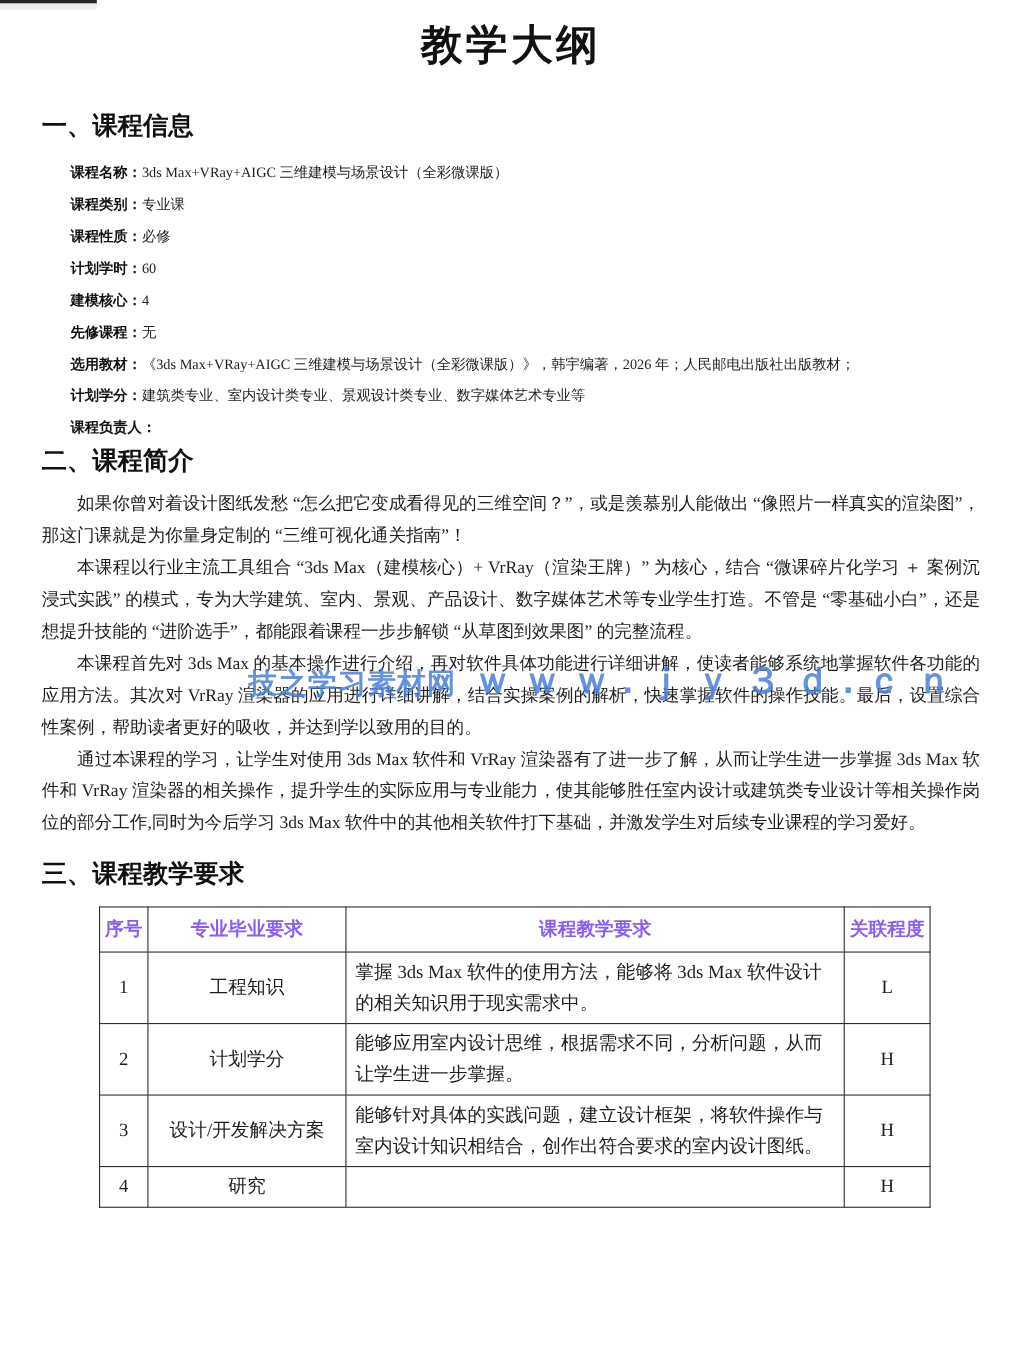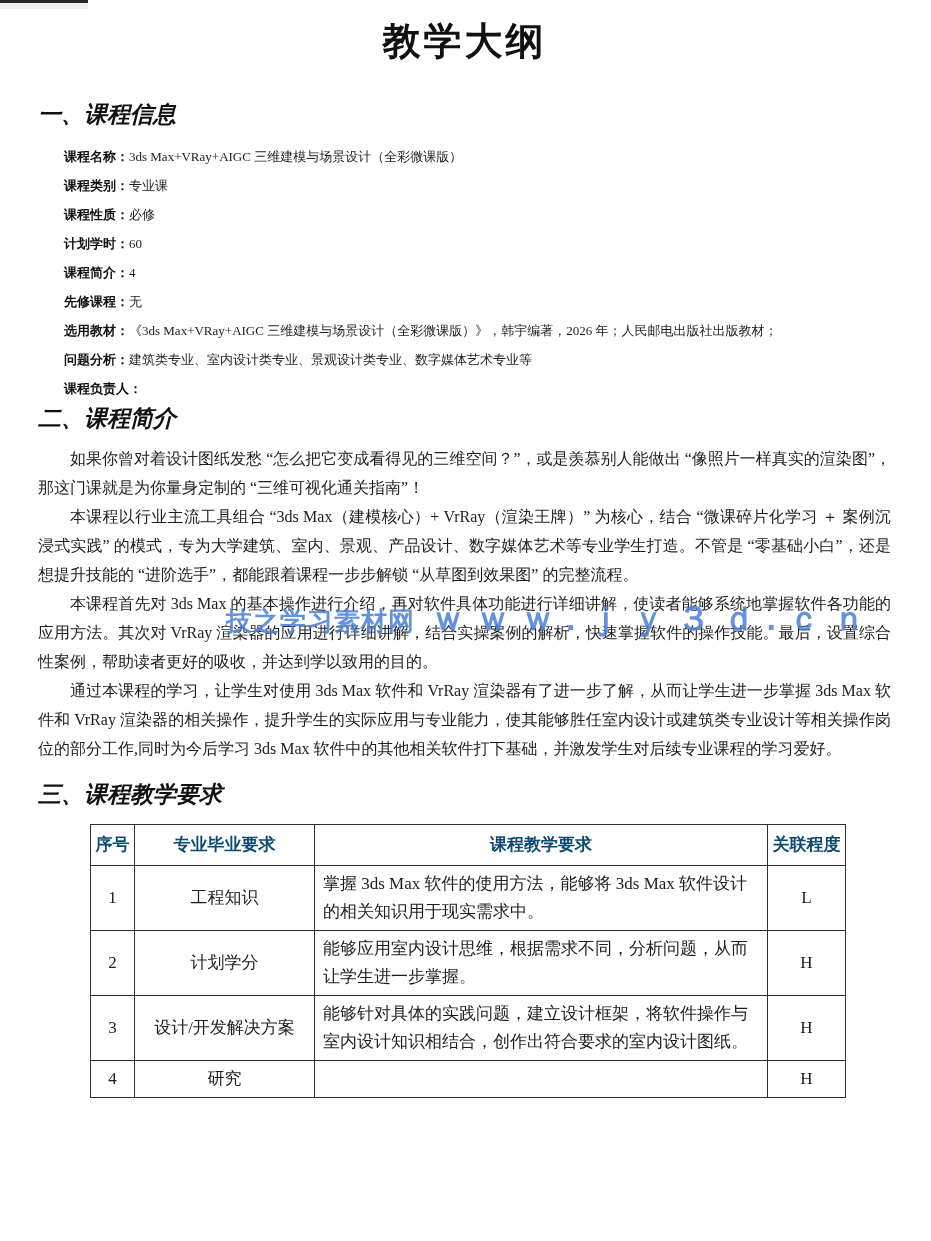--- a/index.html
+++ b/index.html
@@ -29,7 +29,7 @@
   .sec-heading{
     font-family:"Liberation Sans","DejaVu Sans",sans-serif;
     font-size:23px; font-weight:bold;
-    margin:0; color:#111;font-style:italic;
+    margin:0; color:#111;
   }
   .sec1-heading{ margin-top:32px; }
   .sec2-heading{ }

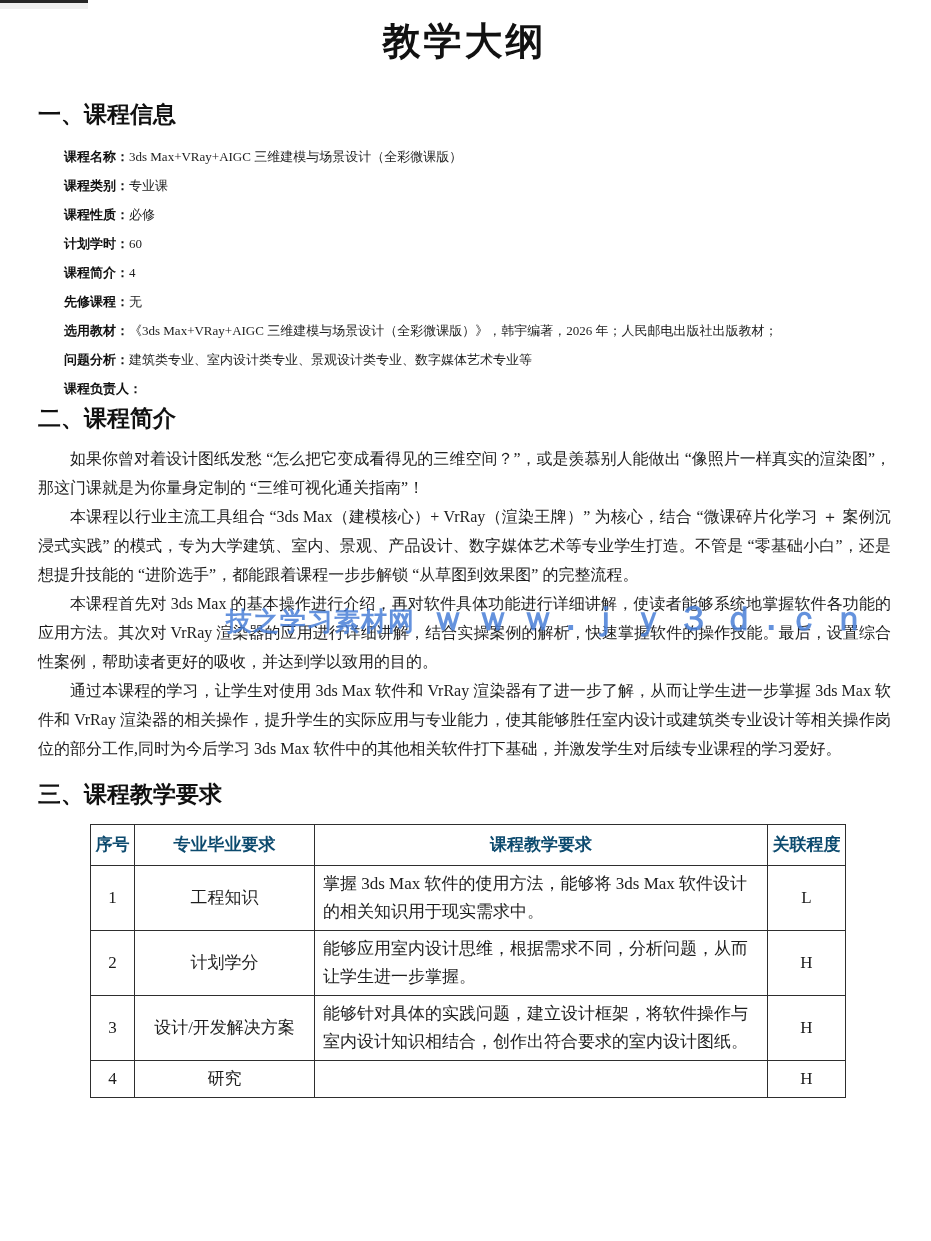--- a/index.html
+++ b/index.html
@@ -103,7 +103,7 @@
     <p class="info-line"><span class="info-label">课程类别：</span><span>专业课</span></p>
     <p class="info-line"><span class="info-label">课程性质：</span><span>必修</span></p>
     <p class="info-line"><span class="info-label">计划学时：</span><span>60</span></p>
-    <p class="info-line"><span class="info-label">课程简介：</span><span>4</span></p>
+    <p class="info-line"><span class="info-label">建模核心：</span><span>4</span></p>
     <p class="info-line"><span class="info-label">先修课程：</span><span>无</span></p>
     <p class="info-line"><span class="info-label">选用教材：</span><span>《3ds Max+VRay+AIGC 三维建模与场景设计（全彩微课版）》，韩宇编著，2026 年；人民邮电出版社出版教材；</span></p>
     <p class="info-line"><span class="info-label">问题分析：</span><span>建筑类专业、室内设计类专业、景观设计类专业、数字媒体艺术专业等</span></p>

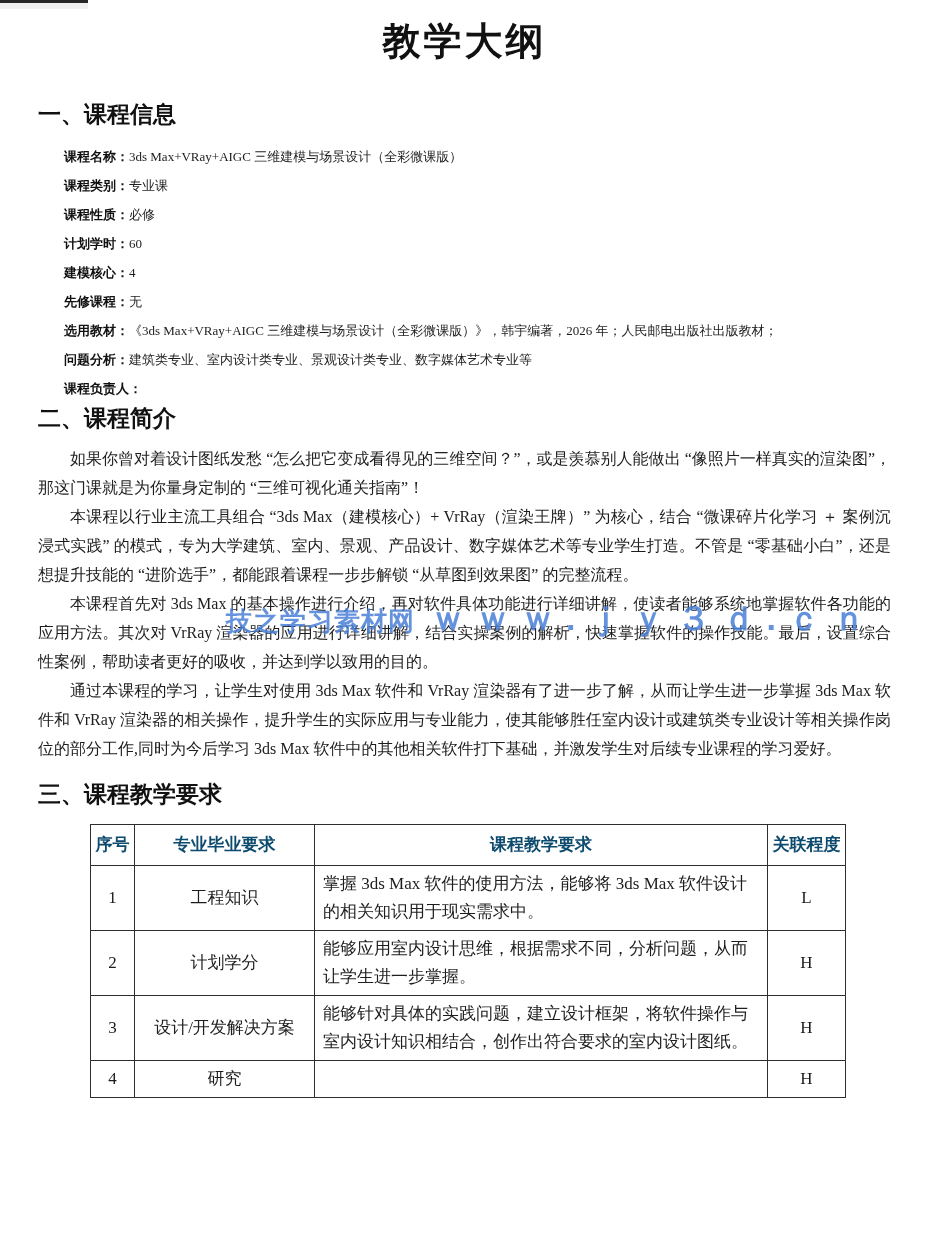--- a/index.html
+++ b/index.html
@@ -106,7 +106,7 @@
     <p class="info-line"><span class="info-label">建模核心：</span><span>4</span></p>
     <p class="info-line"><span class="info-label">先修课程：</span><span>无</span></p>
     <p class="info-line"><span class="info-label">选用教材：</span><span>《3ds Max+VRay+AIGC 三维建模与场景设计（全彩微课版）》，韩宇编著，2026 年；人民邮电出版社出版教材；</span></p>
-    <p class="info-line"><span class="info-label">问题分析：</span><span>建筑类专业、室内设计类专业、景观设计类专业、数字媒体艺术专业等</span></p>
+    <p class="info-line"><span class="info-label">计划学分：</span><span>建筑类专业、室内设计类专业、景观设计类专业、数字媒体艺术专业等</span></p>
     <p class="info-line"><span class="info-label">课程负责人：</span><span></span></p>
   </div>
 

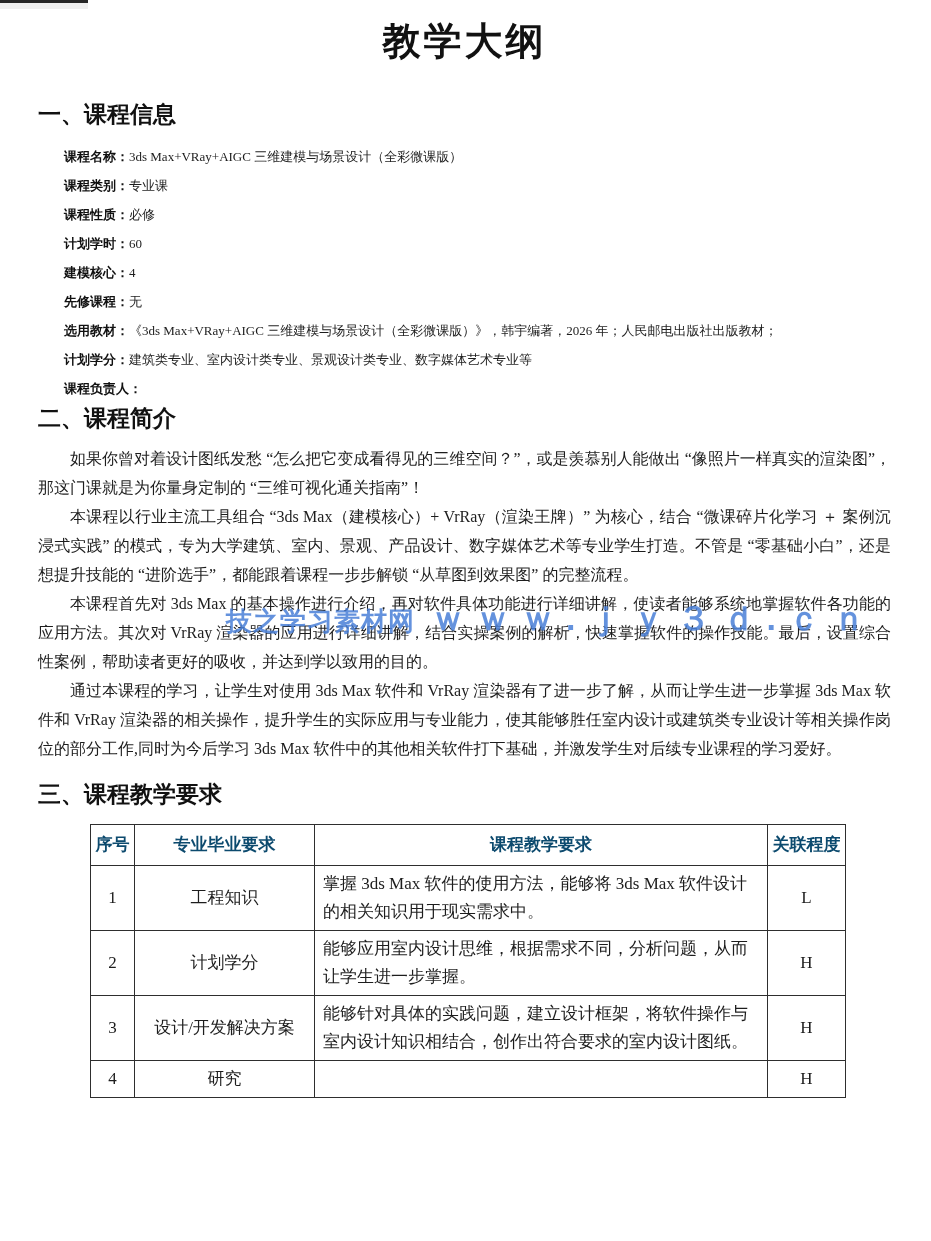--- a/index.html
+++ b/index.html
@@ -66,7 +66,7 @@
     font-family:"Liberation Sans","DejaVu Sans",sans-serif;
     font-weight:bold; text-align:center;
     padding:6px 4px;
-    color:#0c4a6e;
+    color:#8b5cf6;
   }
   .cell-center{ text-align:center; }
   .cell-left{ text-align:left; }

